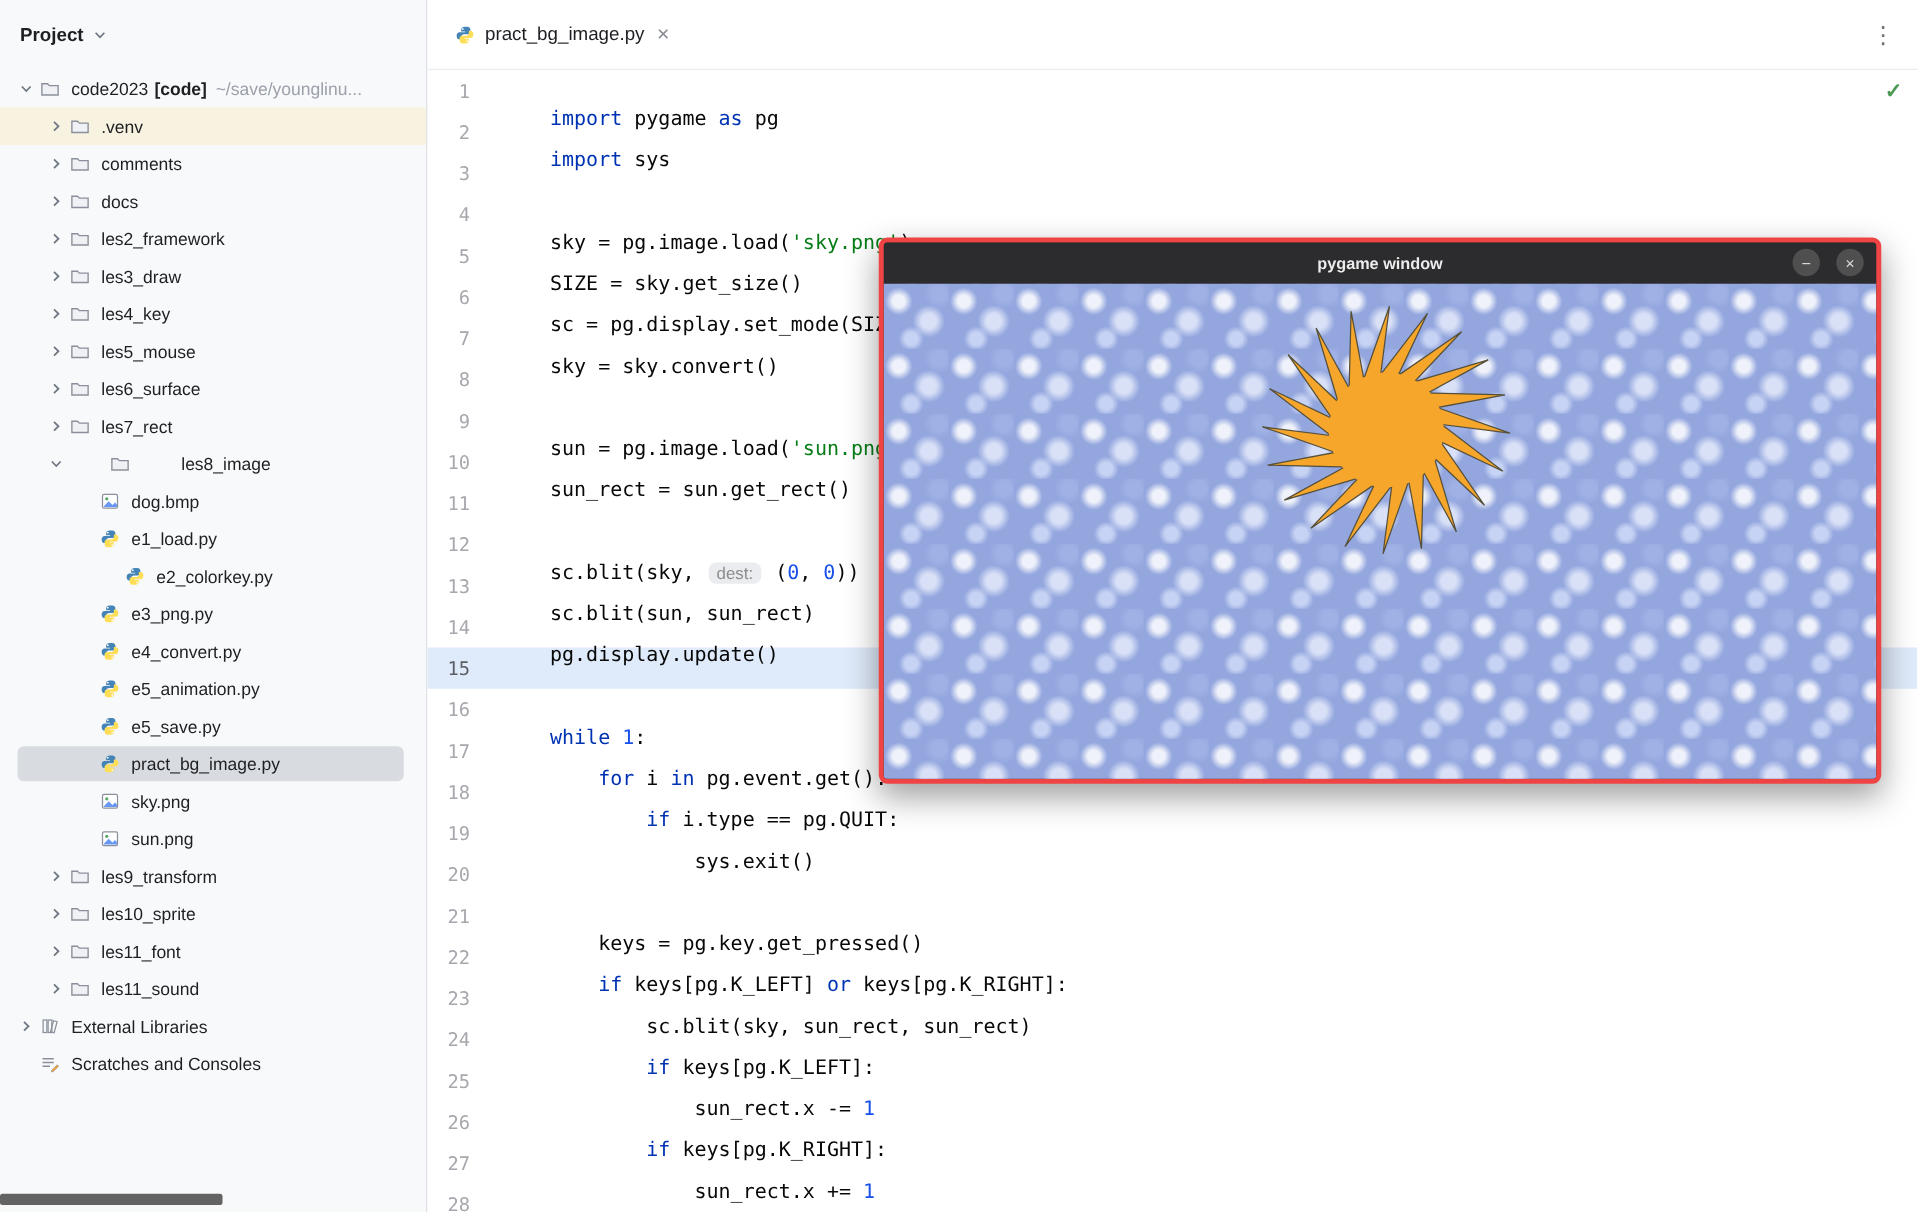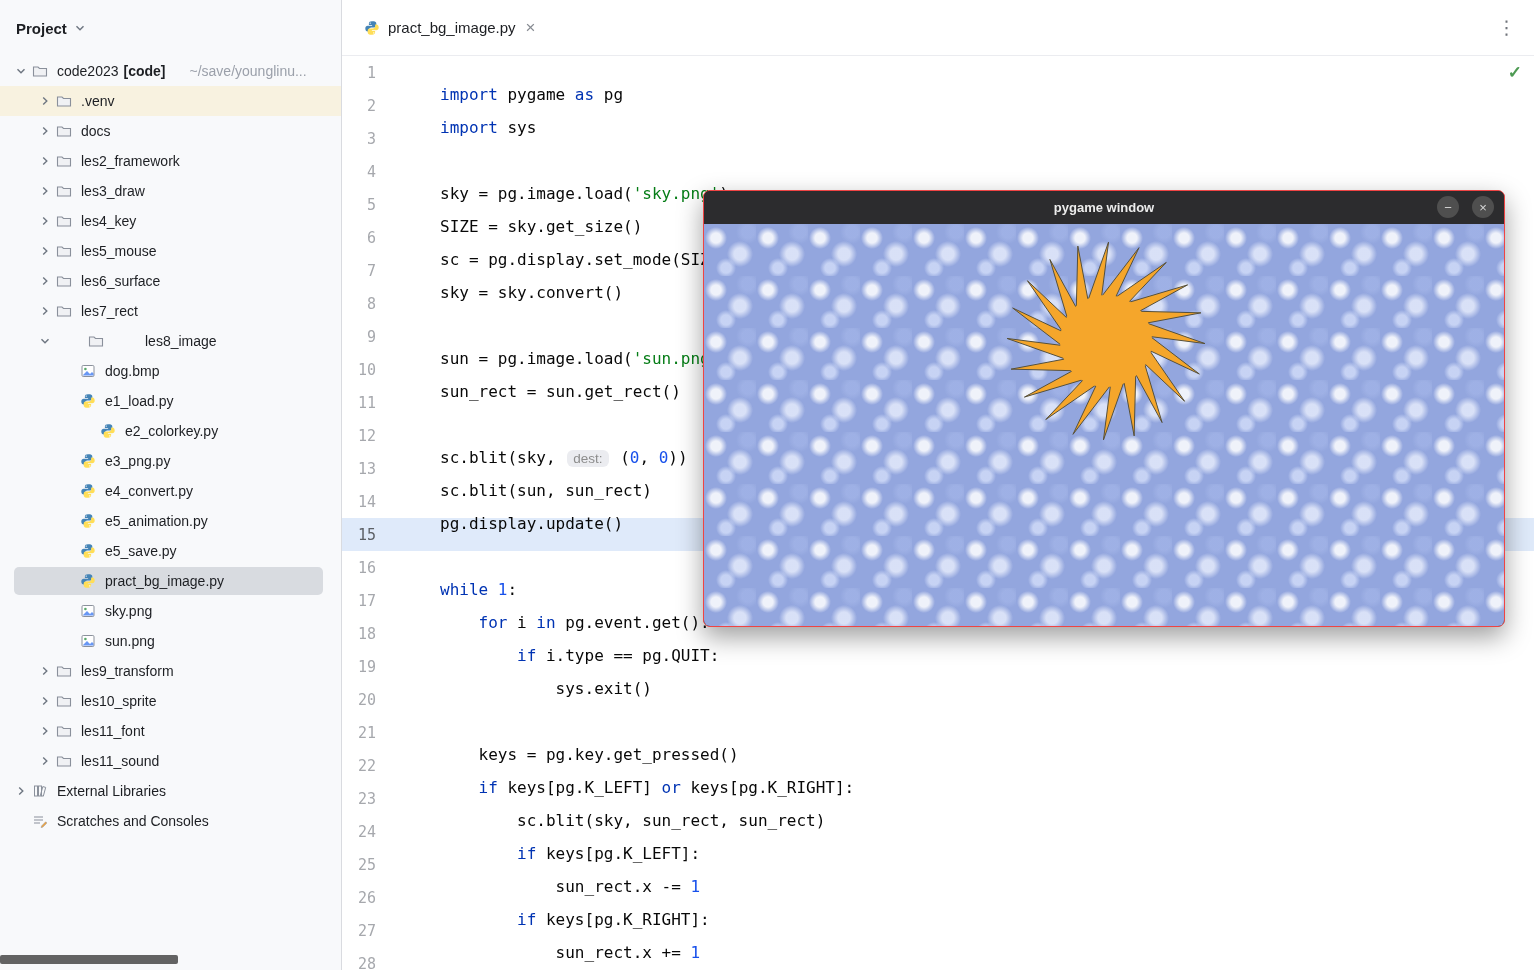--- a/index.html
+++ b/index.html
@@ -24,7 +24,7 @@
   .chev  { width: 22px; height: 16px; display: inline-flex; align-items: center; justify-content: center; flex: none; }
   .ticon { width: 18px; height: 16px; display: inline-flex; align-items: center; margin-right: 7px; flex: none; }
   .tsuffix { font-weight: 700; margin-left: 5px; }
-  .tpath { color: #9ba0aa; margin-left: 24px; overflow: hidden; }
+  .tpath { color: #9ba0aa; margin-left: 7px; overflow: hidden; }
   .sidebar-hscroll { position: absolute; left: 0; bottom: 6px; width: 178px; height: 9px; background: #636363; border-radius: 2px; }
 
   

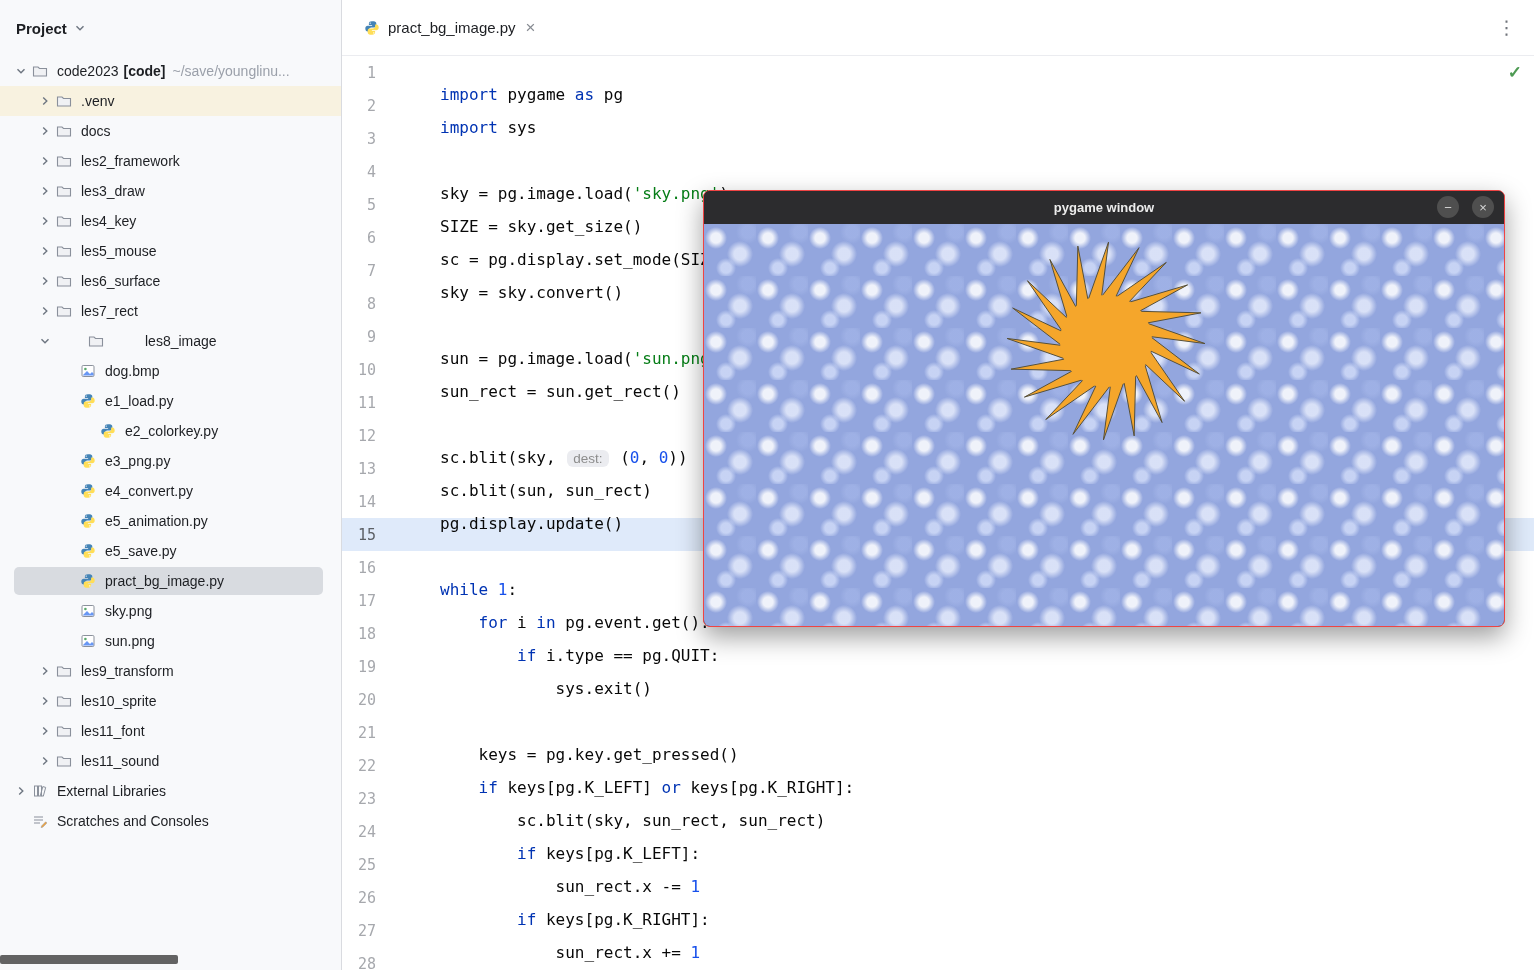--- a/index.html
+++ b/index.html
@@ -123,6 +123,19 @@
             <path d="M1.5 4 1.5 13 14.5 13 14.5 5.5 7.5 5.5 6 4 Z" fill="#f0f1f4" stroke="#8a909b" stroke-width="1.1"></path>
           </svg>
         </span>
+        <span>comments</span>
+      </div>
+      <div class="tree-row" style="padding-left: 34px;">
+        <span class="chev">
+          <svg width="16" height="16" viewBox="0 0 16 16">
+            <path d="M6.2 4.5 9.8 8l-3.6 3.5" fill="none" stroke="#6e7681" stroke-width="1.4"></path>
+          </svg>
+        </span>
+        <span class="ticon">
+          <svg width="16" height="16" viewBox="0 0 16 16">
+            <path d="M1.5 4 1.5 13 14.5 13 14.5 5.5 7.5 5.5 6 4 Z" fill="#f0f1f4" stroke="#8a909b" stroke-width="1.1"></path>
+          </svg>
+        </span>
         <span>docs</span>
       </div>
       <div class="tree-row" style="padding-left: 34px;">

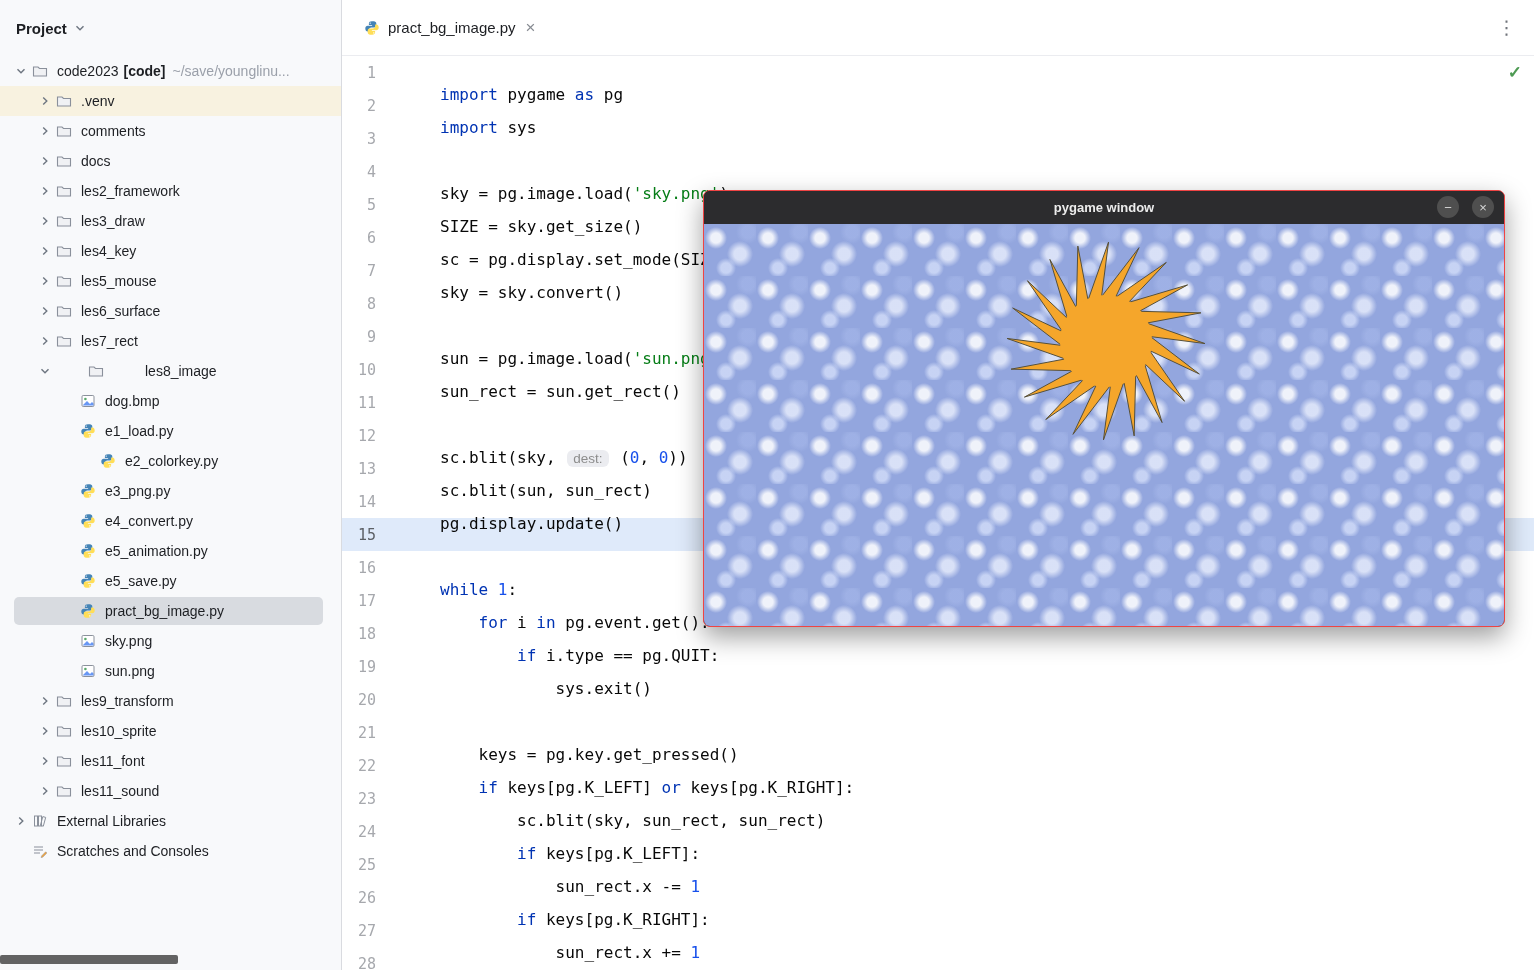--- a/index.html
+++ b/index.html
@@ -51,7 +51,7 @@
   
   .pygame-window {
     position: absolute; left: 703px; top: 190px; width: 802px; height: 437px;
-    border-radius: 7px; overflow: hidden; border: 1px solid #ef4444;
+    border-radius: 7px; overflow: hidden; border: 4px solid #ef4444;
     box-shadow: 0 10px 26px rgba(0,0,0,.38); background: #2c2c2e; z-index: 10;
   }
   .pg-titlebar { position: relative; height: 33px; background: #2c2c2e; display: flex; align-items: center; justify-content: center; }

